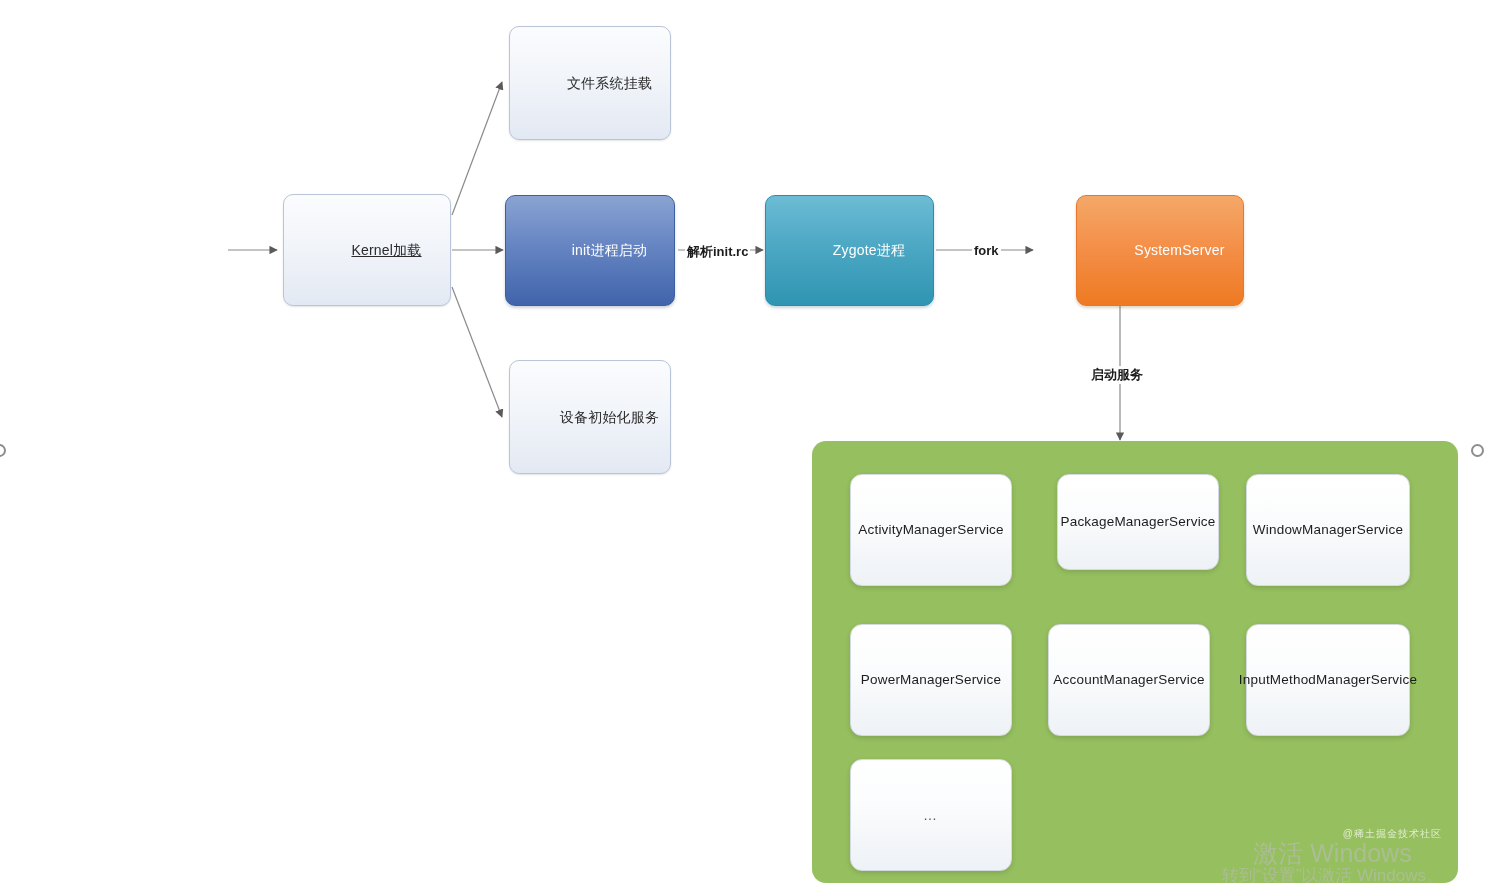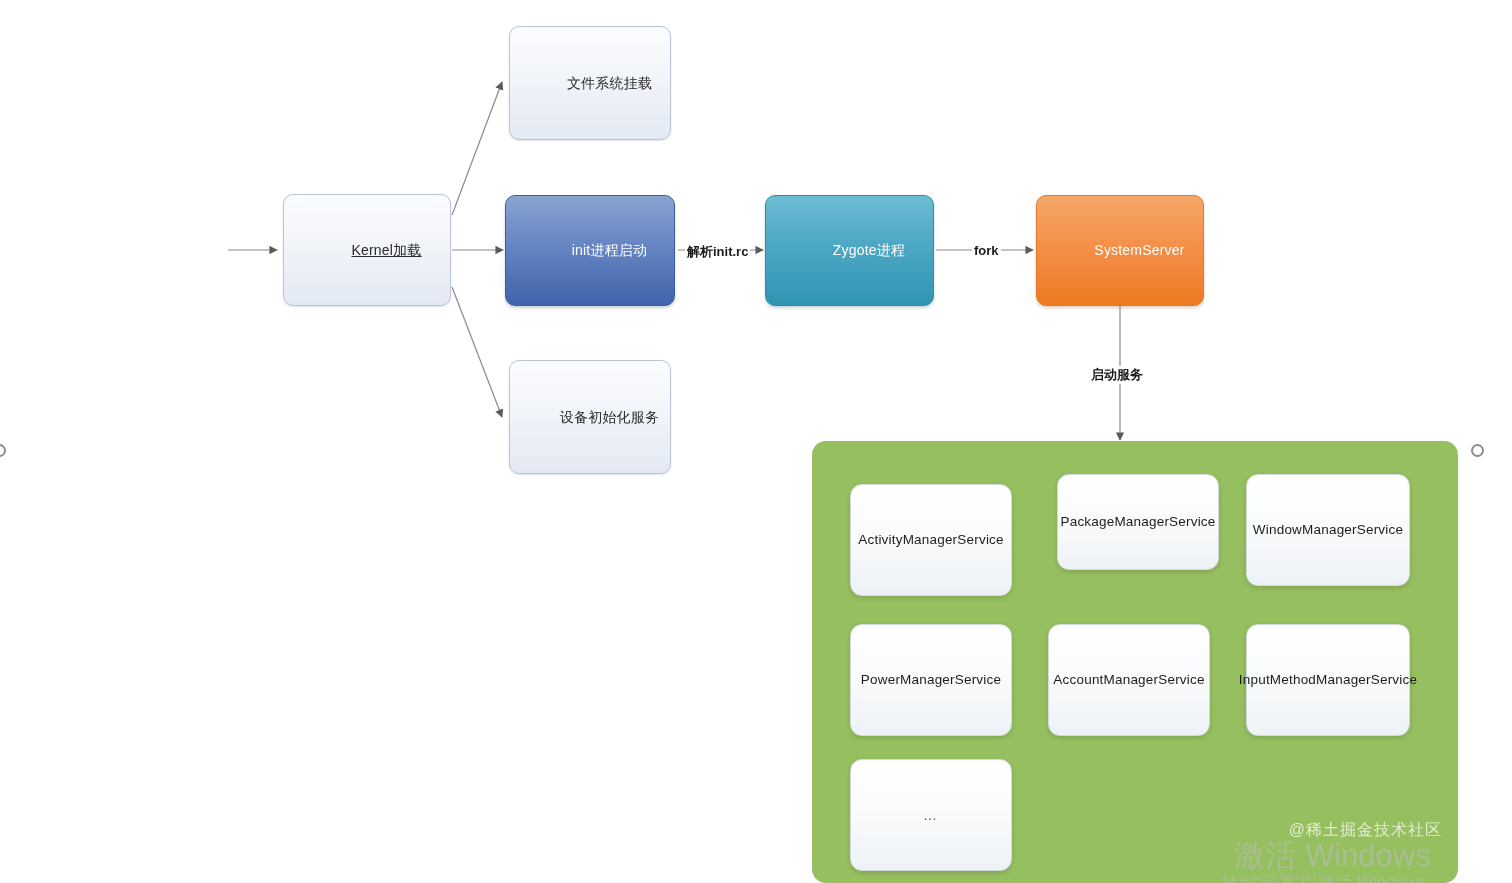--- a/index.html
+++ b/index.html
@@ -67,6 +67,7 @@
     border: 1px solid #e7782a;
     color: #ffffff;
     box-shadow: 0 2px 3px rgba(110,60,10,.22);
+    margin-left: 40px;
   }
 
   

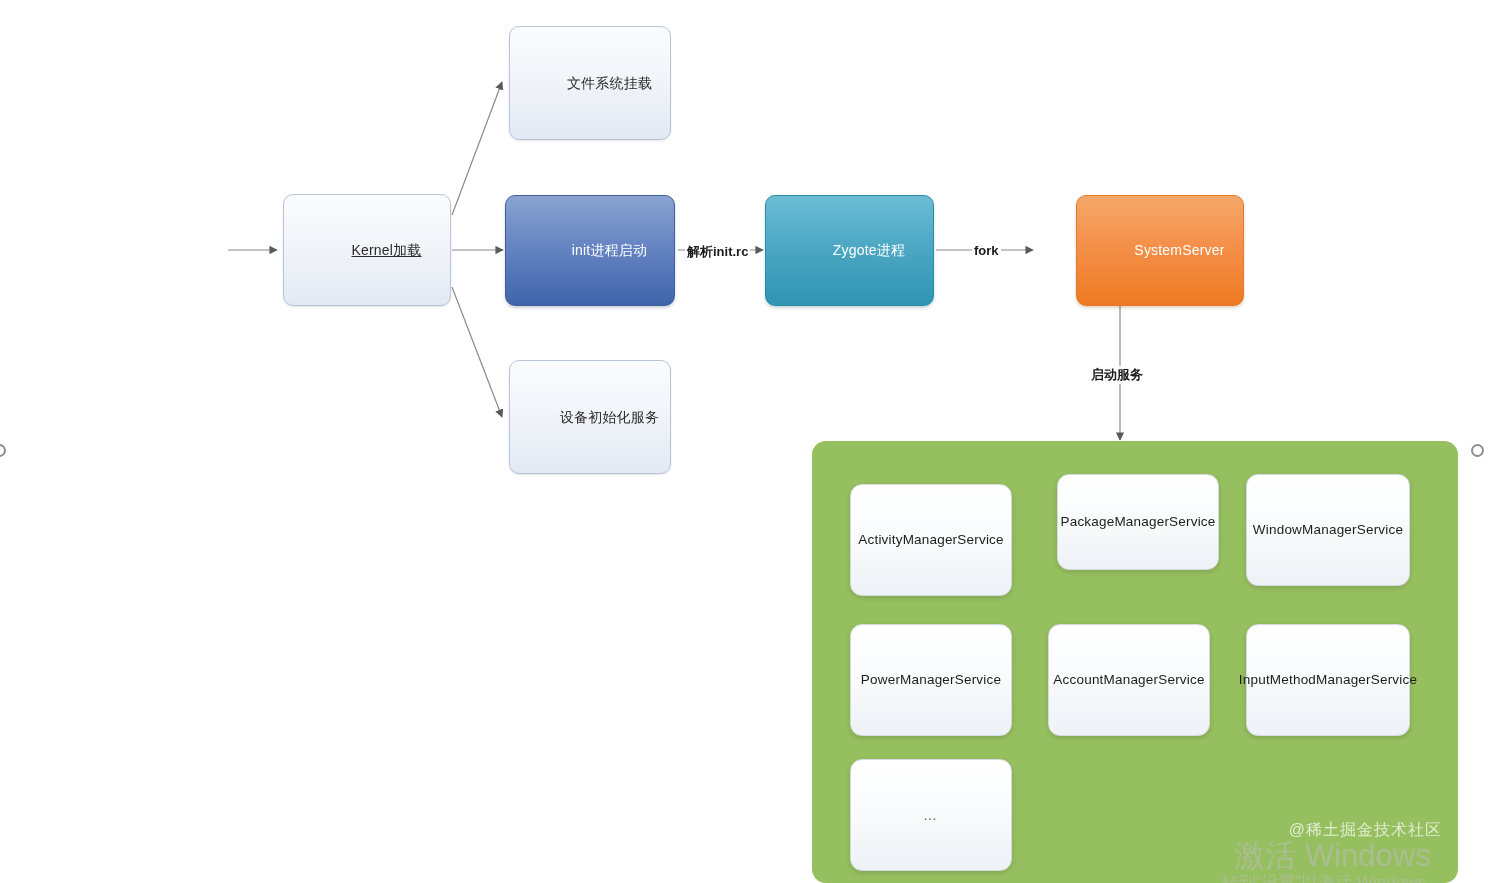--- a/index.html
+++ b/index.html
@@ -189,7 +189,7 @@
 
   <div id="service-group" style="left:812px; top:441px; width:646px; height:442px;">
 
-    <div class="node chip" style="left:38px; top:43px; width:162px; height:112px;">
+    <div class="node chip" style="left:38px; top:33px; width:162px; height:112px;">
       <span>ActivityManagerService</span>
     </div>
 

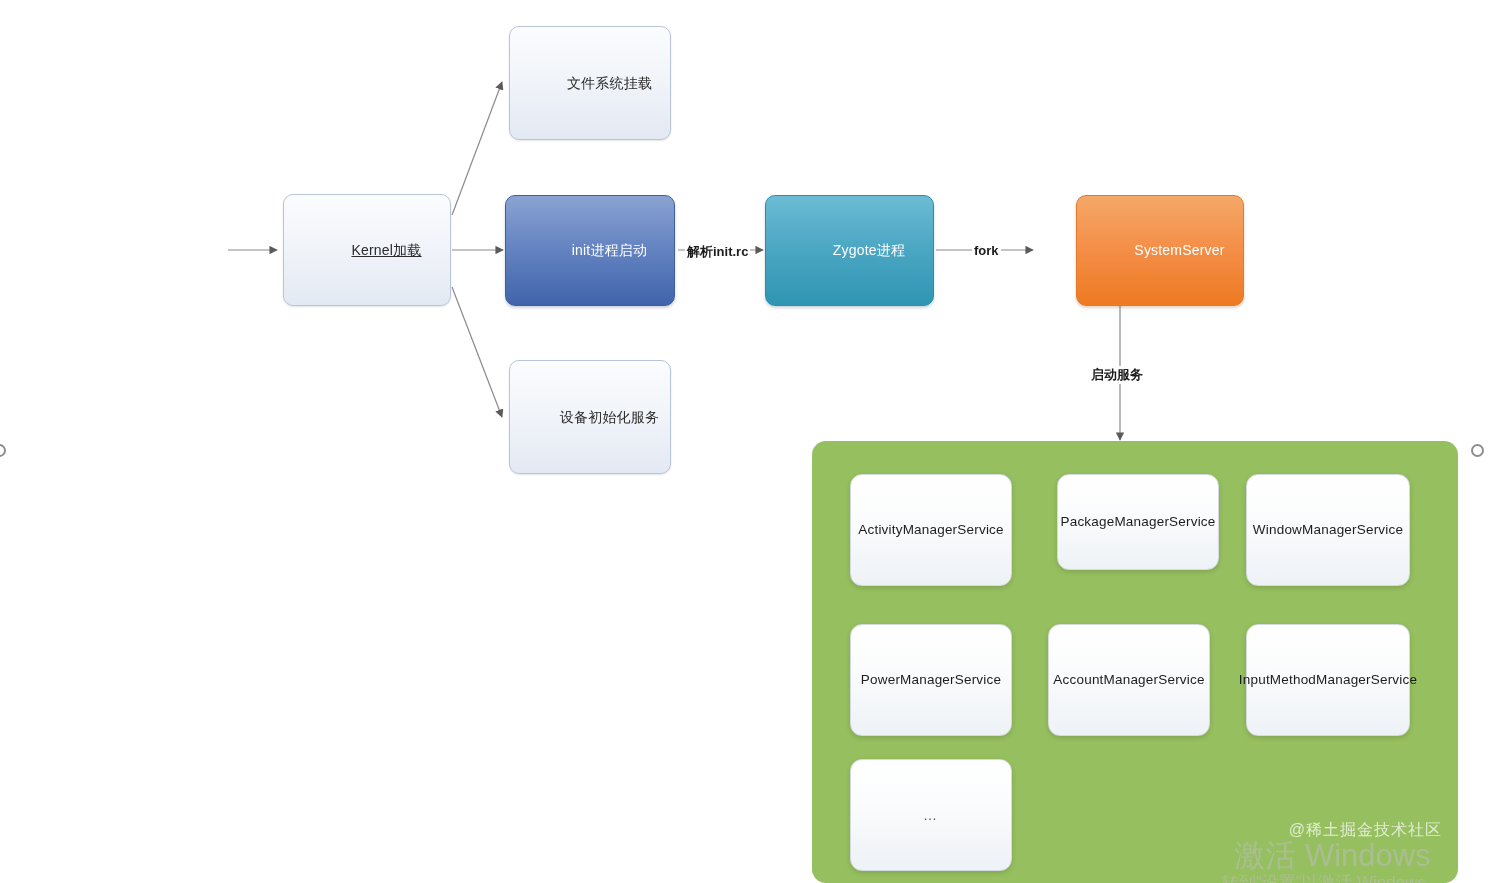--- a/index.html
+++ b/index.html
@@ -113,7 +113,7 @@
   
   #site-watermark {
     position: absolute;
-    font-size: 16px;
+    font-size: 10px;
     color: rgba(255,255,255,.72);
     white-space: nowrap;
     letter-spacing: 1px;

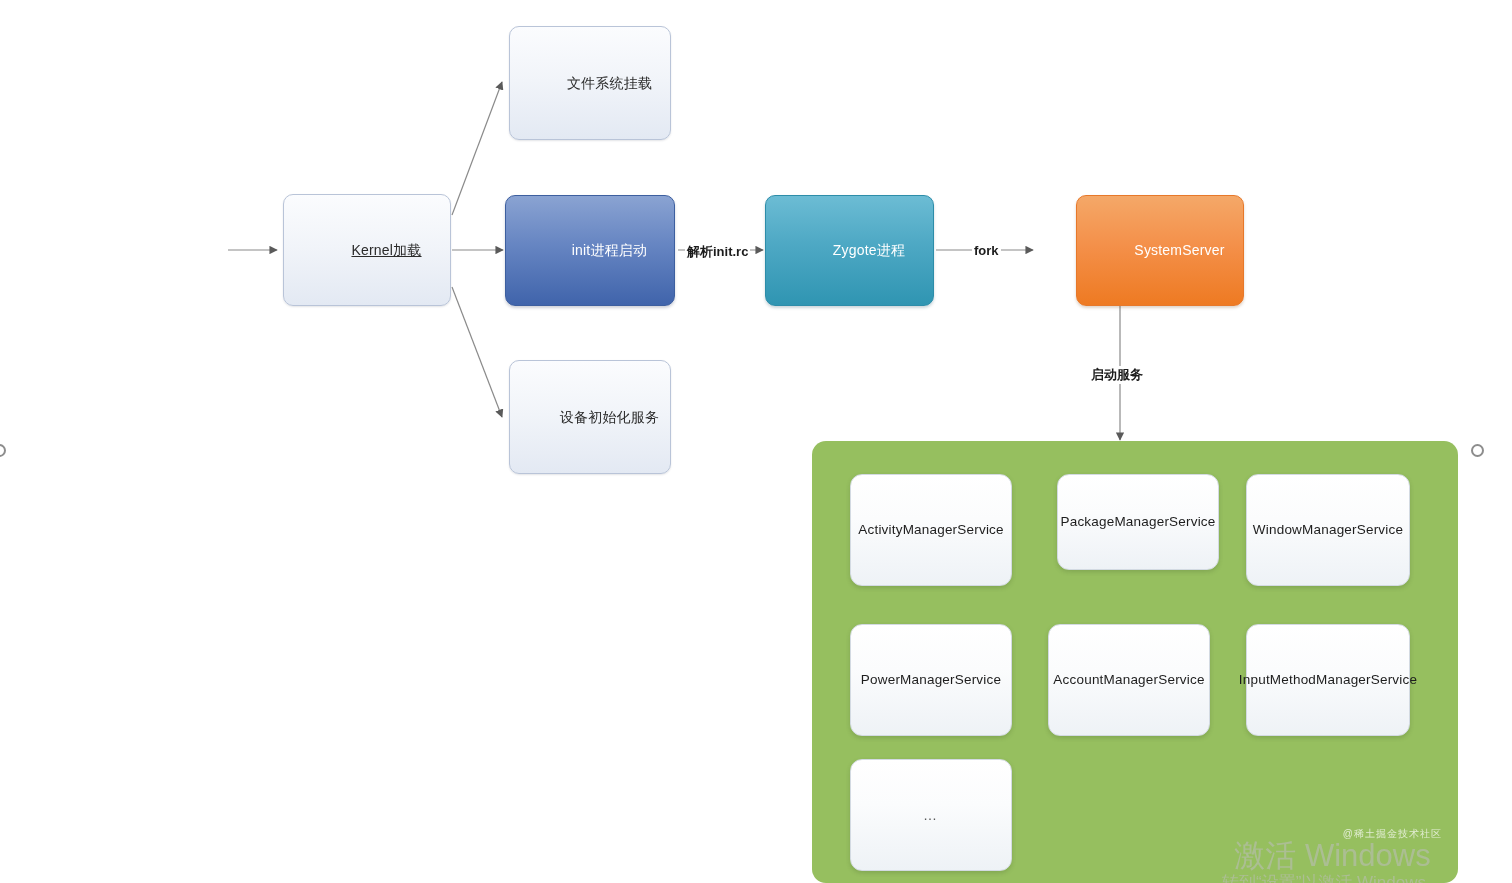--- a/index.html
+++ b/index.html
@@ -124,7 +124,7 @@
     white-space: nowrap;
     text-align: center;
   }
-  #os-watermark .line1 { font-size: 31px; line-height: 1.05; }
+  #os-watermark .line1 { font-size: 25px; line-height: 1.05; }
   #os-watermark .line2 { font-size: 17px; line-height: 1.2; }
 </style>
 </head>

